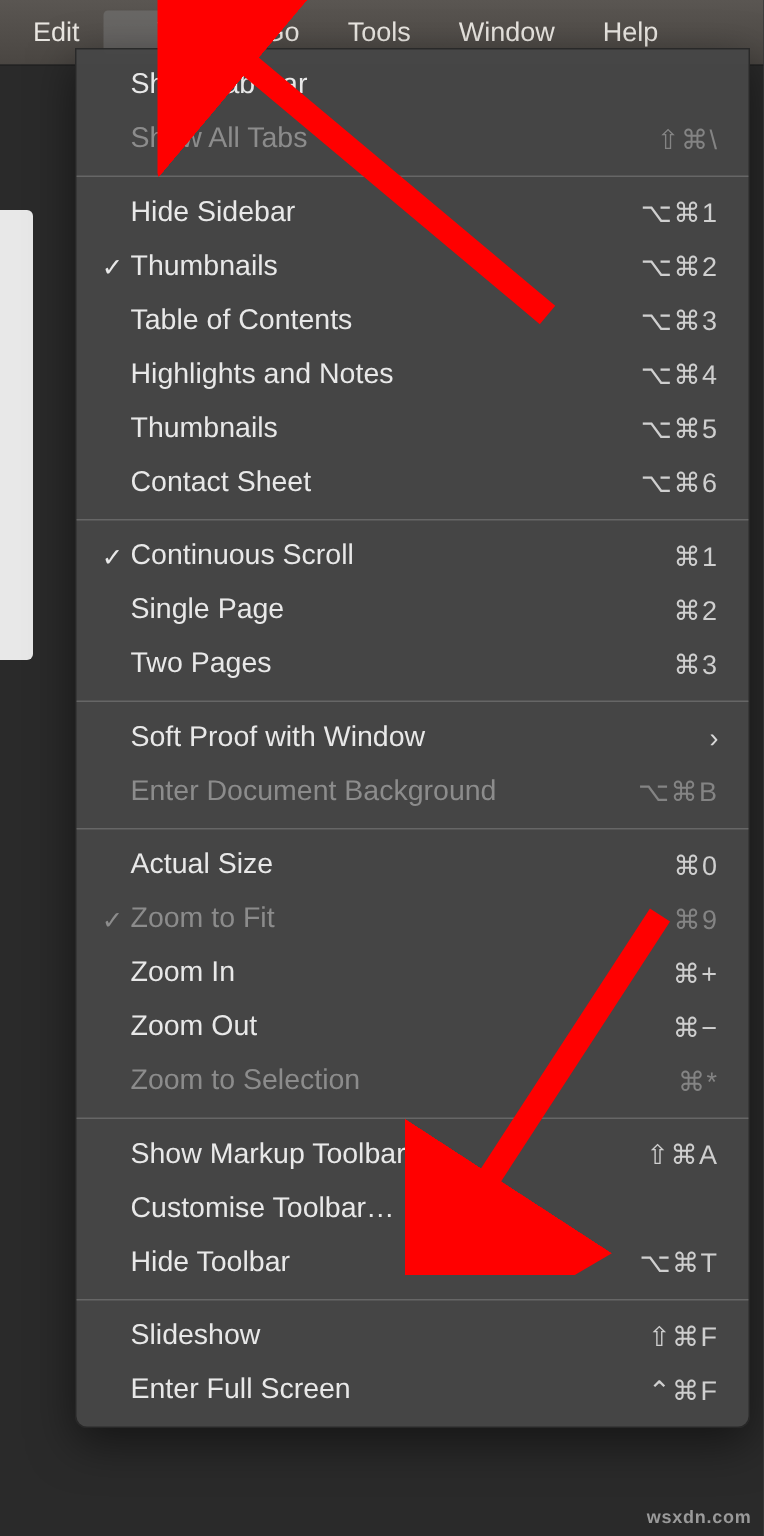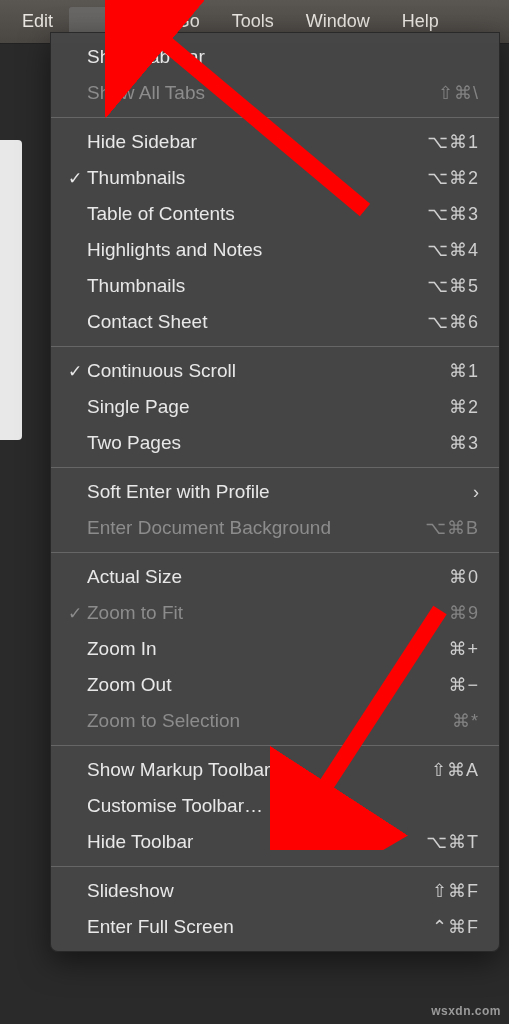--- a/index.html
+++ b/index.html
@@ -185,7 +185,7 @@
     <div class="sep"></div>
     <div class="menu-item">
       <span class="check"></span>
-      <span class="label">Soft Enter with Profile</span>
+      <span class="label">Soft Proof with Window</span>
       <span class="submenu-arrow">›</span>
     </div>
     <div class="menu-item disabled">

